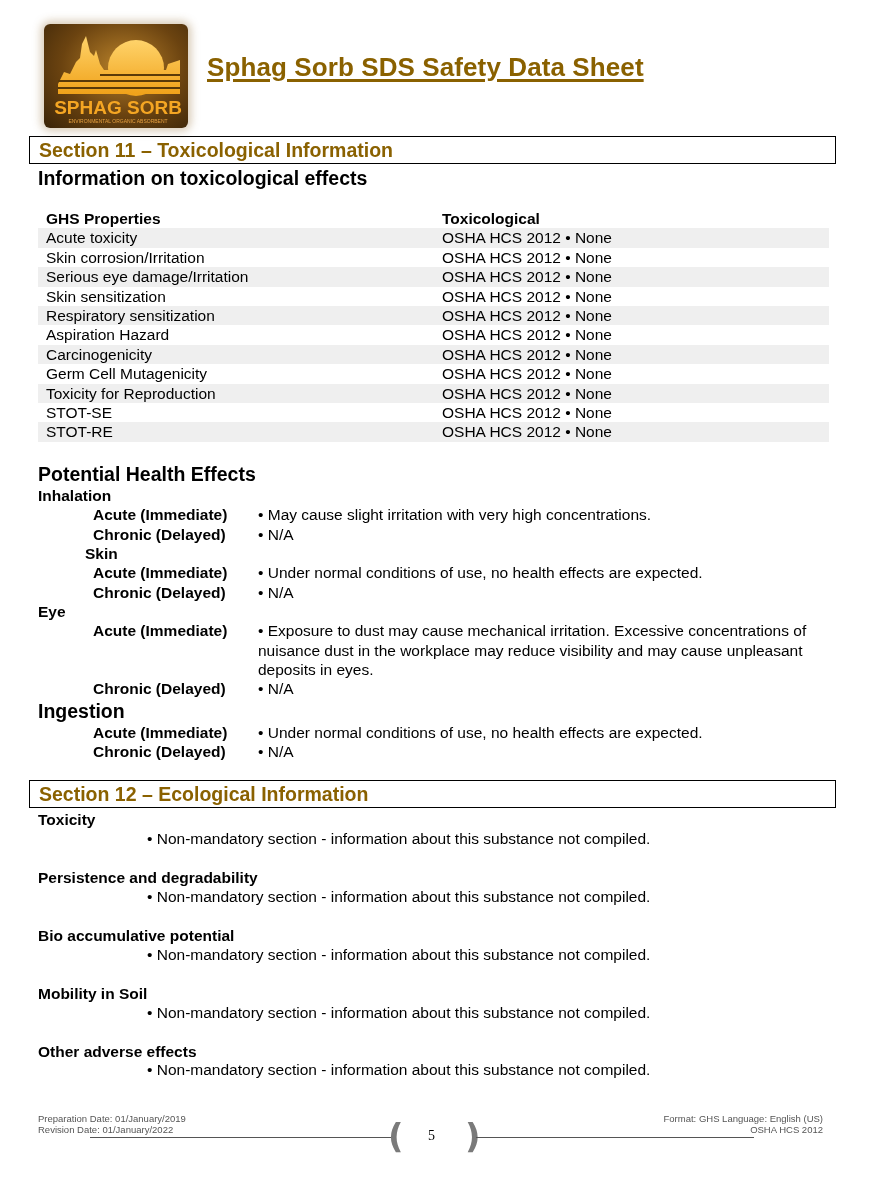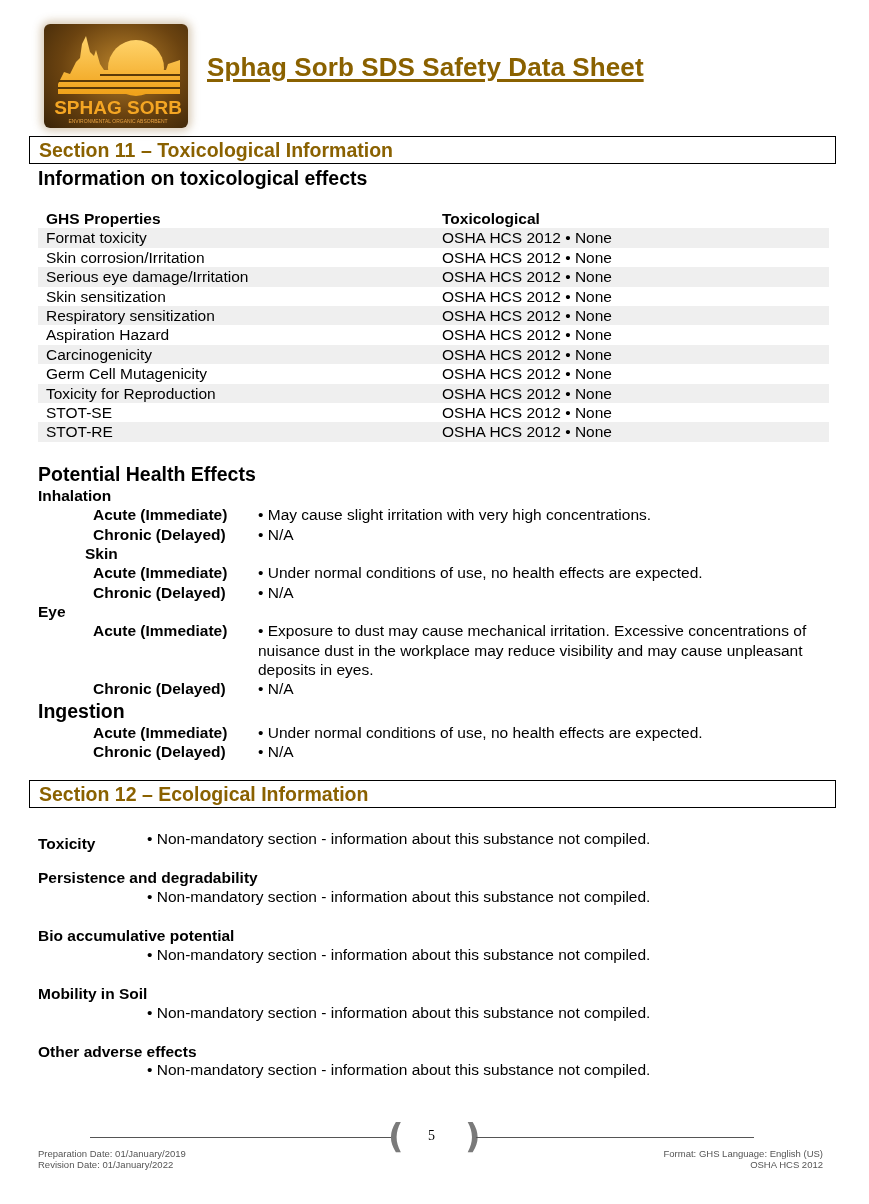--- a/index.html
+++ b/index.html
@@ -72,7 +72,7 @@
     <span class="c2">Toxicological</span>
   </div>
   <div class="ghs-row striped">
-      <span class="c1">Format toxicity</span>
+      <span class="c1">Acute toxicity</span>
       <span class="c2">OSHA HCS 2012 • None</span>
     </div>
   <div class="ghs-row">

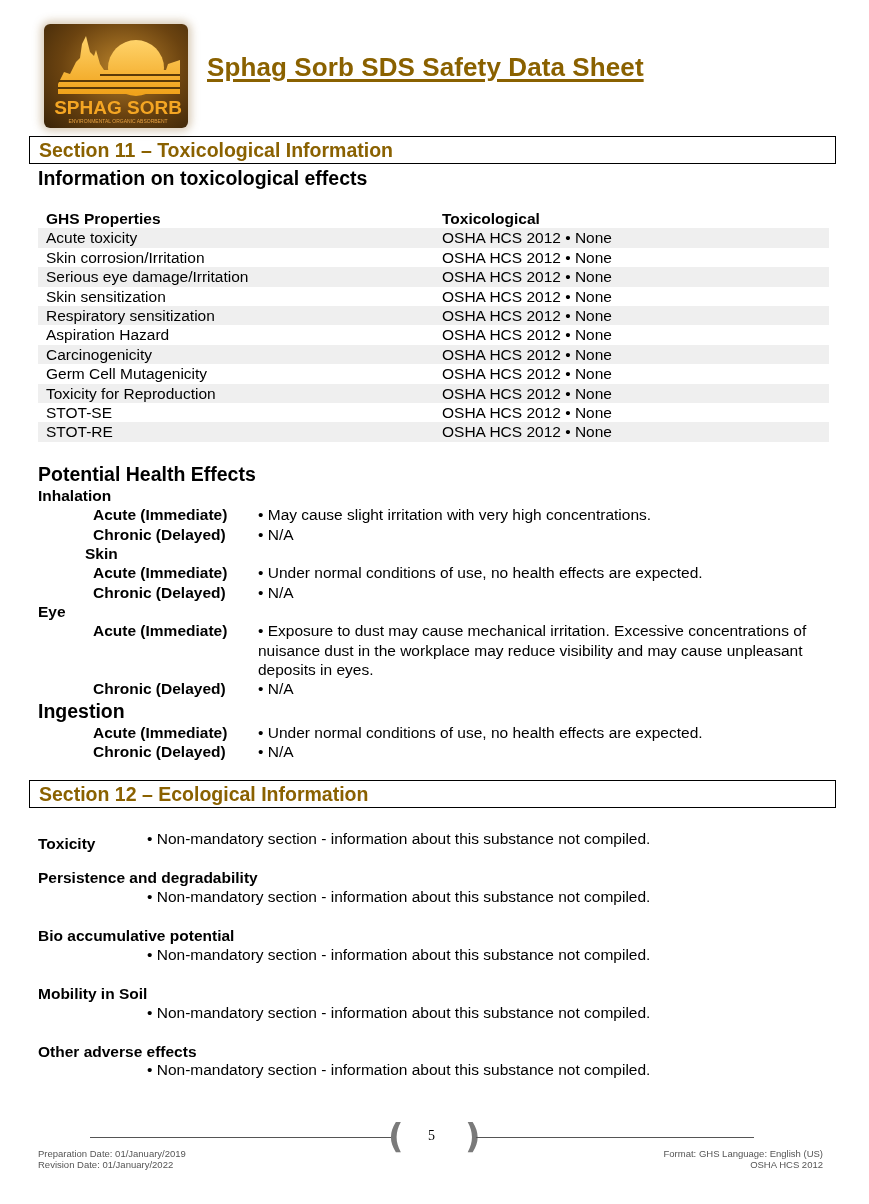--- a/index.html
+++ b/index.html
@@ -147,7 +147,7 @@
   <div class="abs sec-title">Section 12 – Ecological Information</div>
 </div>
 
-<div class="abs h3" style="left:38px; top:835px;text-align:right;">Toxicity</div>
+<div class="abs h3" style="left:38px; top:811px;text-align:right;">Toxicity</div>
 <div class="abs eco-val" style="top:830px;">• Non-mandatory section - information about this substance not compiled.</div>
 
 <div class="abs h3" style="left:38px; top:869px;">Persistence and degradability</div>

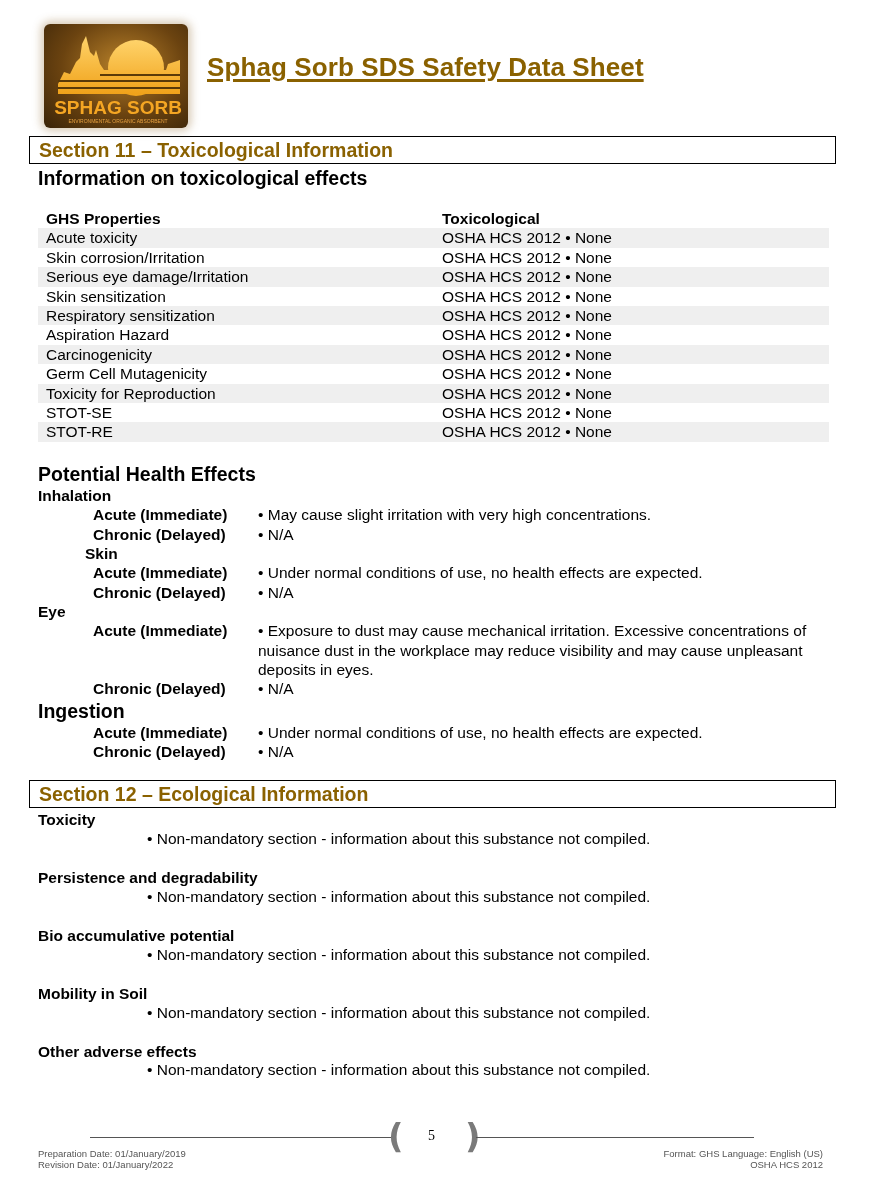--- a/index.html
+++ b/index.html
@@ -34,7 +34,7 @@
 
   .eco-val { left:147px; font-size:15.5px; white-space:nowrap; }
 
-  .foot { font-size:9.5px; color:#555; white-space:nowrap; line-height:11px;margin-top:35px; }
+  .foot { font-size:9.5px; color:#555; white-space:nowrap; line-height:11px; }
   .foot-line { height:1px; background:#555; }
   .bracket { font-size:34px; color:#7a7a7a; font-weight:bold; line-height:34px; font-family:"DejaVu Sans", sans-serif; }
   .pagenum { font-family:"Liberation Serif", serif; font-size:14px; color:#000; }

